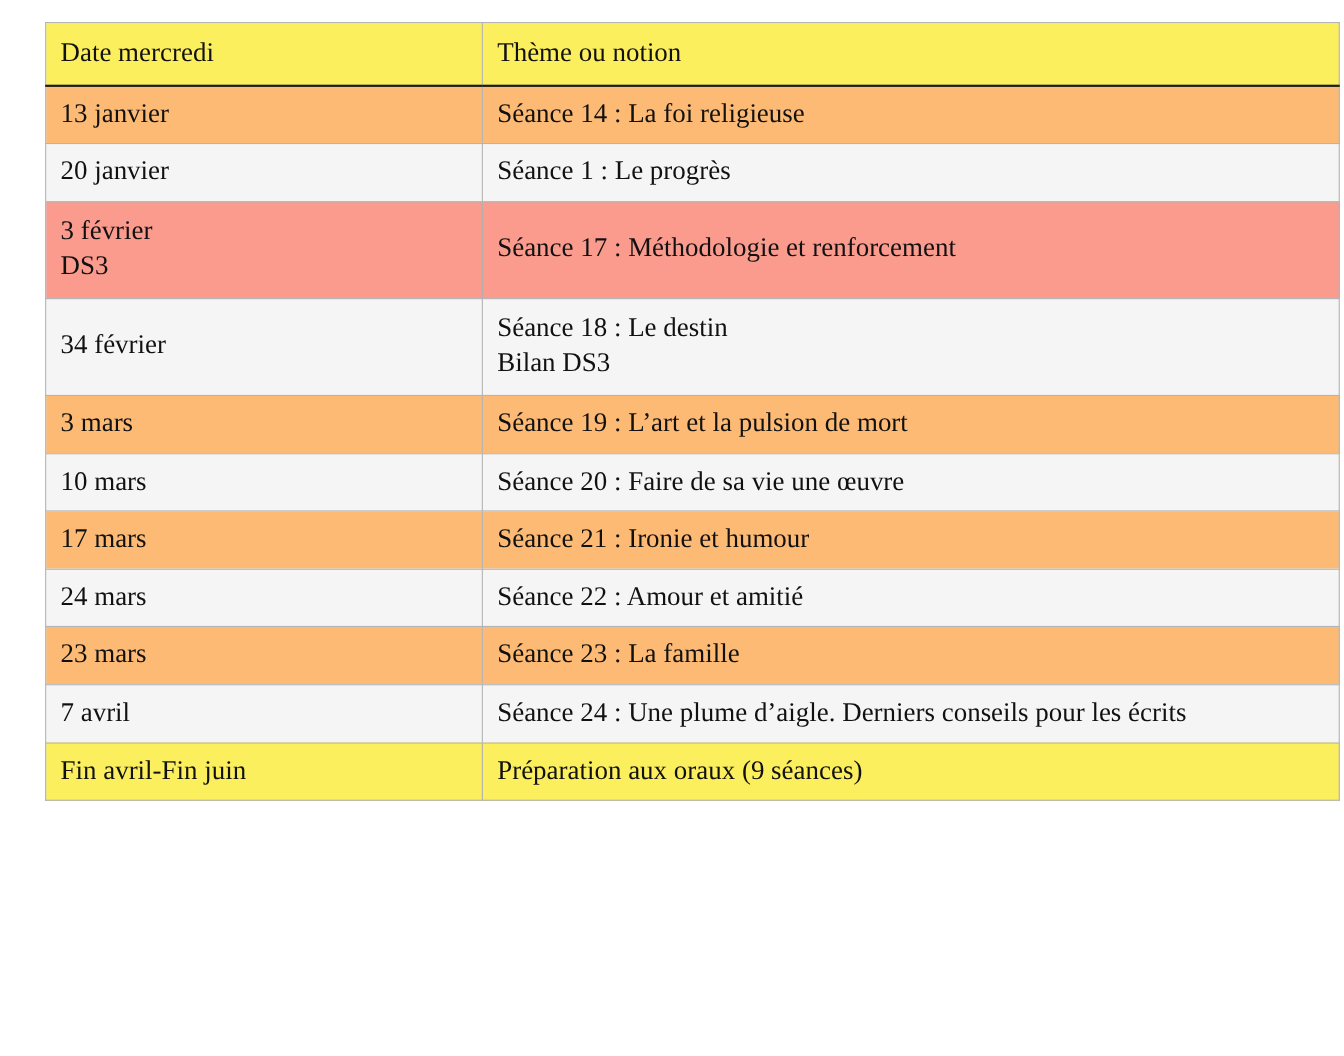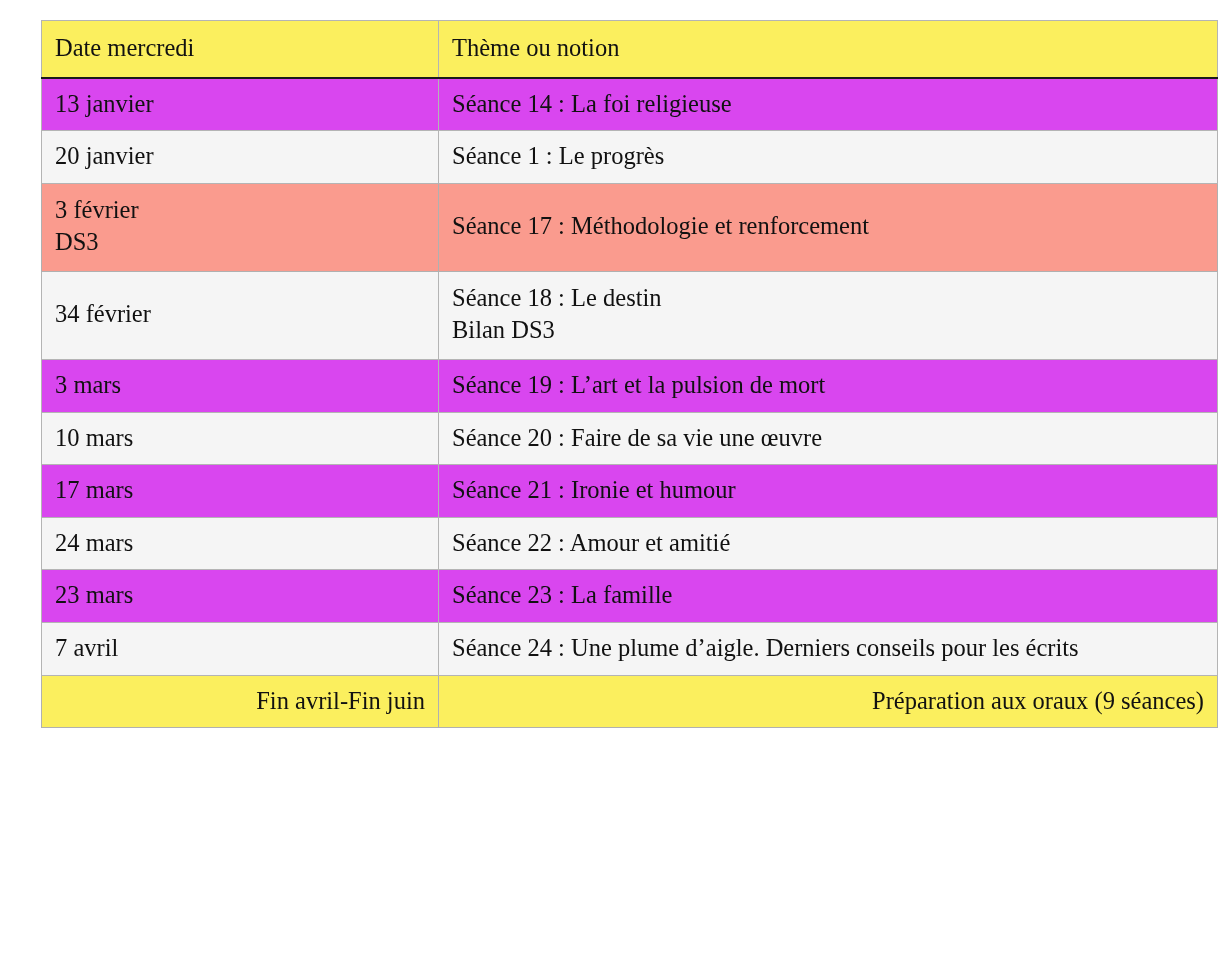--- a/index.html
+++ b/index.html
@@ -56,7 +56,7 @@
   }
 
   
-  tr.tone-white td   { background: #d946ef; font-family: Liberation Serif, serif; }
+  tr.tone-white td   { background: #fdba74; font-family: Liberation Serif, serif; }
   tr.tone-alt td     { background: #f5f5f5; font-family: Liberation Serif, serif; }
   tr.tone-grey td    { background: #d4d4d4; }
   tr.tone-salmon td  { background: #fa9b8e; }

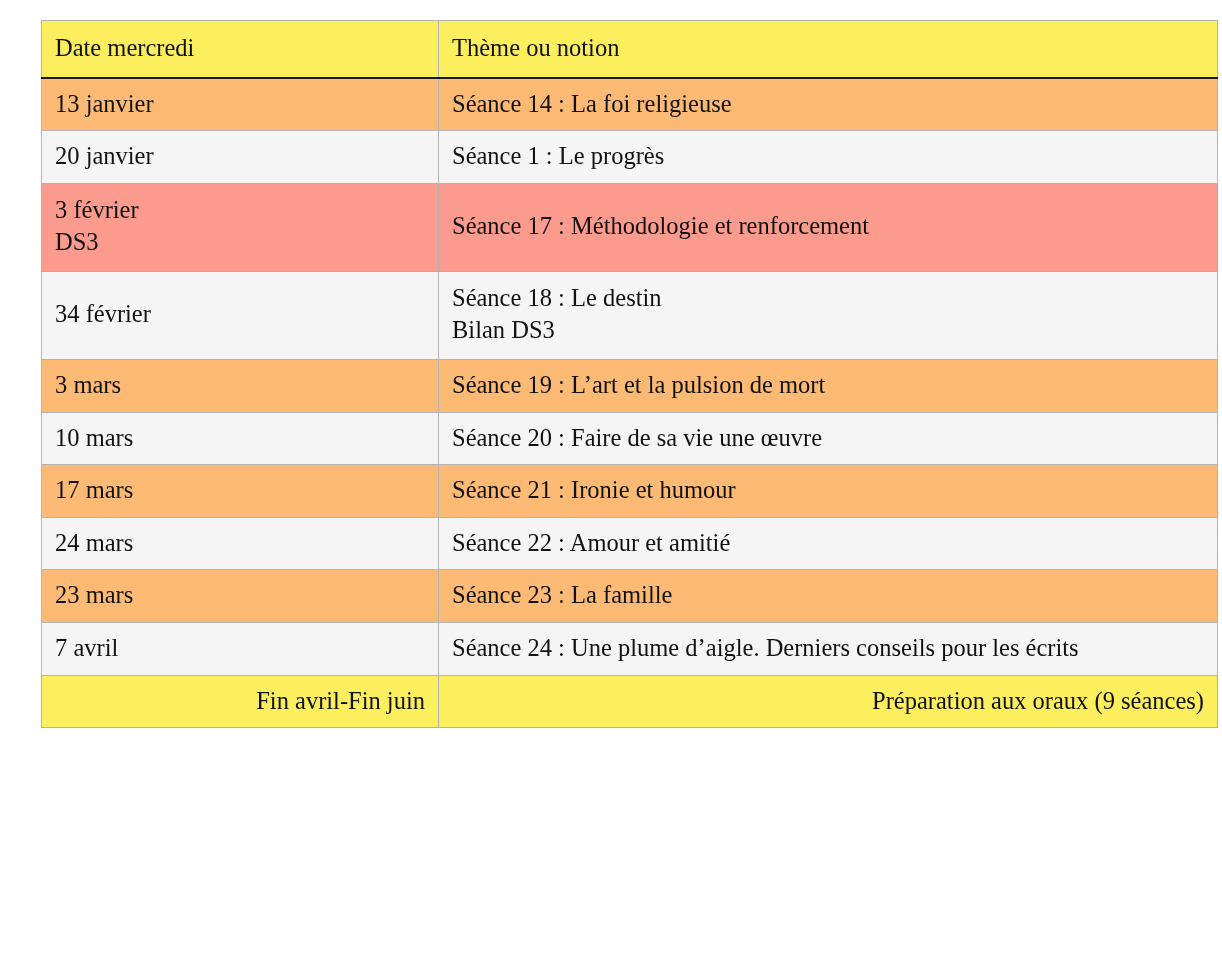--- a/index.html
+++ b/index.html
@@ -60,7 +60,7 @@
   tr.tone-alt td     { background: #f5f5f5; font-family: Liberation Serif, serif; }
   tr.tone-grey td    { background: #d4d4d4; }
   tr.tone-salmon td  { background: #fa9b8e; }
-  tr.tone-yellow td  { background: #fbef5e; text-align: right; }
+  tr.tone-yellow td  { background: #fbef5e; }
 
   tr.tone-grey td,
   tr.tone-salmon td,

